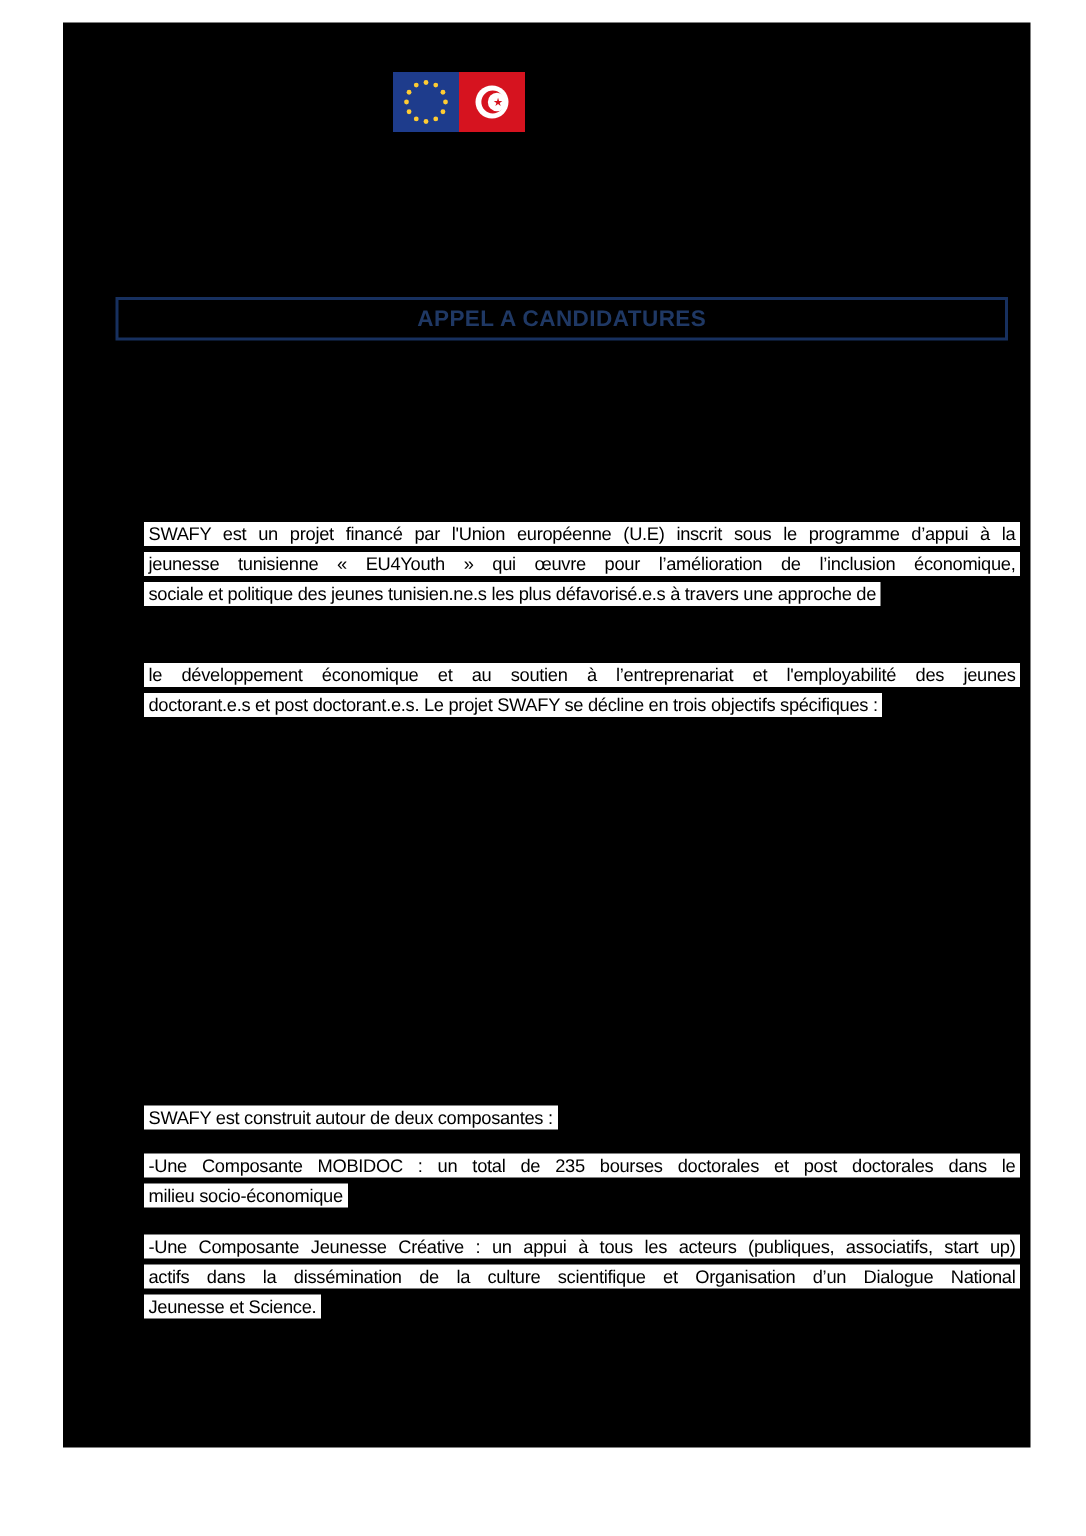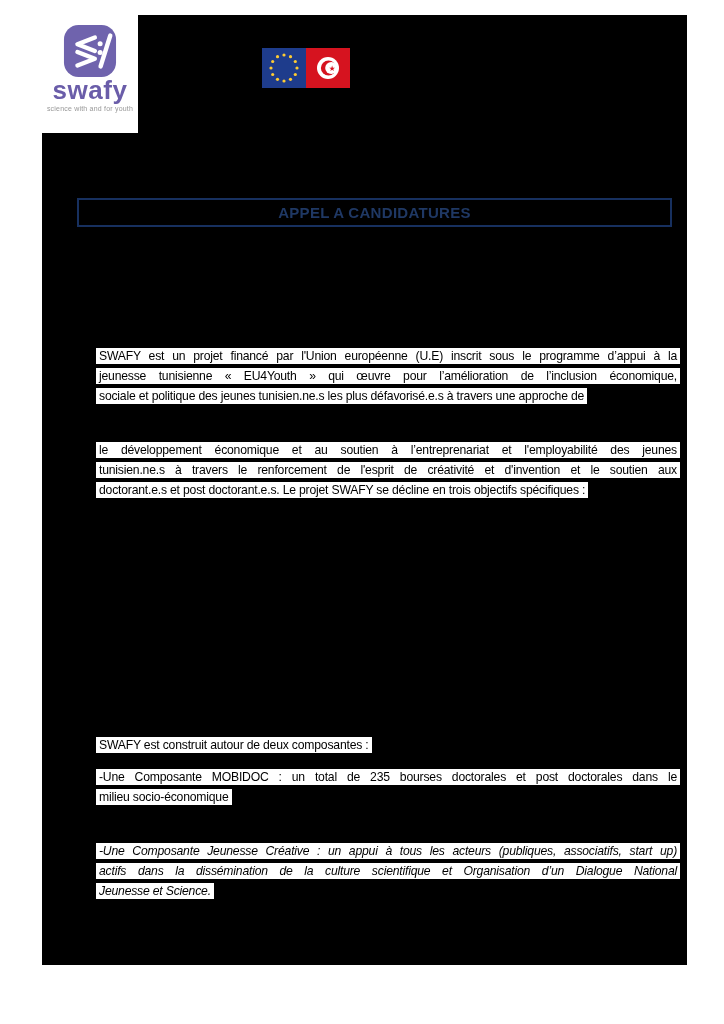--- a/index.html
+++ b/index.html
@@ -81,20 +81,6 @@
 <div class="page">
   <div class="black-canvas">
 
-    <div class="swafy-box">
-      <svg class="swafy-icon" viewBox="0 0 56 56" xmlns="http://www.w3.org/2000/svg">
-        <rect x="1" y="1" width="54" height="54" rx="15" fill="#6f63ad"></rect>
-        <g stroke="#ffffff" stroke-width="4.6" stroke-linecap="round" stroke-linejoin="round" fill="none">
-          <polyline points="33,14 15,21 33,28"></polyline>
-          <polyline points="15,29 33,36 15,43"></polyline>
-          <line x1="49" y1="12" x2="39" y2="44"></line>
-        </g>
-        <circle cx="38.5" cy="20.5" r="2.6" fill="#ffffff"></circle>
-        <circle cx="38.5" cy="29.5" r="2.6" fill="#ffffff"></circle>
-      </svg>
-      <div class="swafy-name" style="color: rgb(106, 93, 169);">swafy</div>
-      <div class="swafy-tagline">science with and for youth</div>
-    </div>
 
     <div class="flags">
       <svg class="flag" viewBox="0 0 44 40" xmlns="http://www.w3.org/2000/svg">

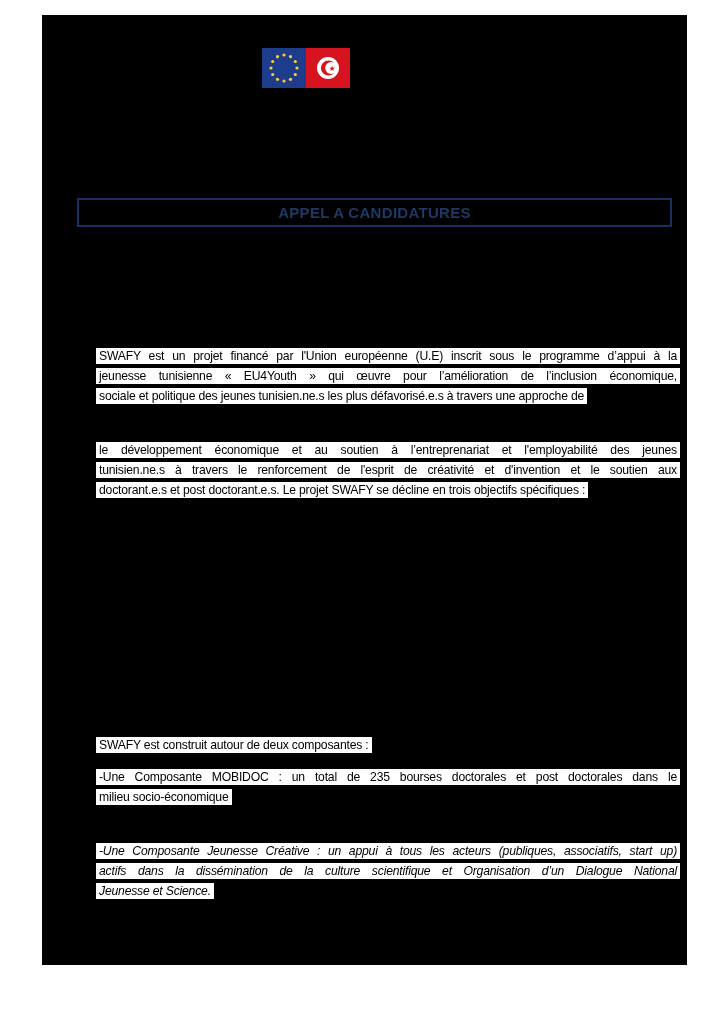--- a/index.html
+++ b/index.html
@@ -121,7 +121,6 @@
       </div>
     <div class="para para-2">
         <div class="hl-line"><span class="hl">le développement économique et au soutien à l’entreprenariat et l'employabilité des jeunes</span></div>
-        <div class="hl-line"><span class="hl">tunisien.ne.s à travers le renforcement de l'esprit de créativité et d'invention et le soutien aux</span></div>
         <div class="hl-line"><span class="hl">doctorant.e.s et post doctorant.e.s. Le projet SWAFY se décline en trois objectifs spécifiques :</span></div>
       </div>
     <div class="para para-3">

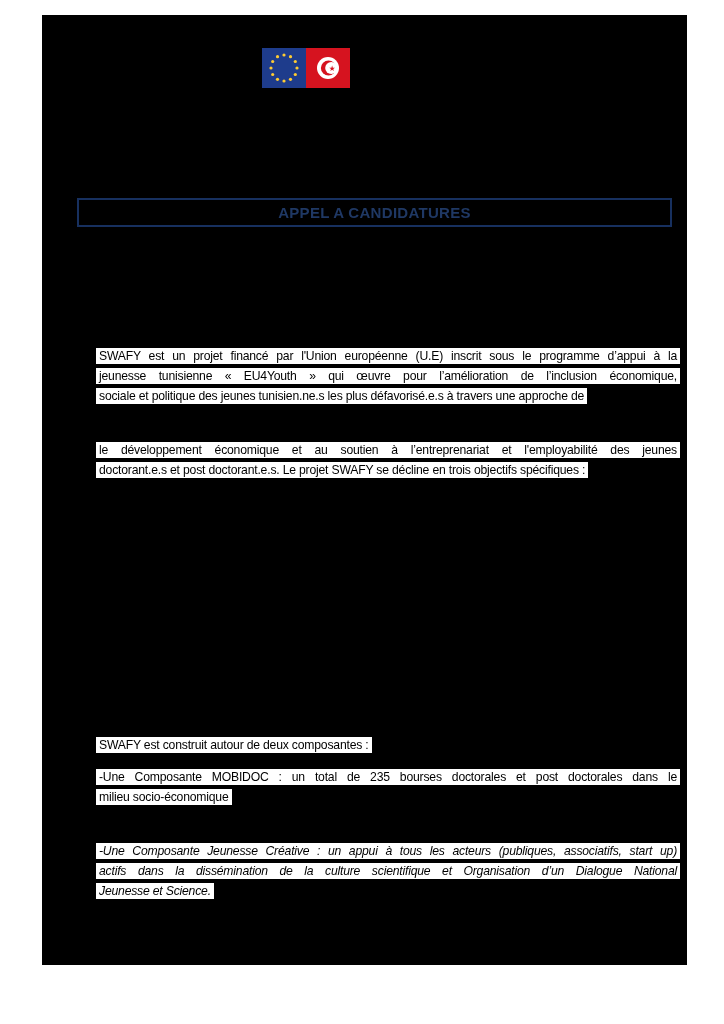--- a/index.html
+++ b/index.html
@@ -65,7 +65,7 @@
   .para-2 { top: 425px; }
   .para-3 { top: 720px; }
   .para-4 { top: 752px; }
-  .para-5 { top: 826px; font-style: italic; }
+  .para-5 { top: 806px; }
   .hl-line { text-align: justify; text-align-last: justify; }
   .hl-line:last-child { text-align-last: left; }
   .hl {

